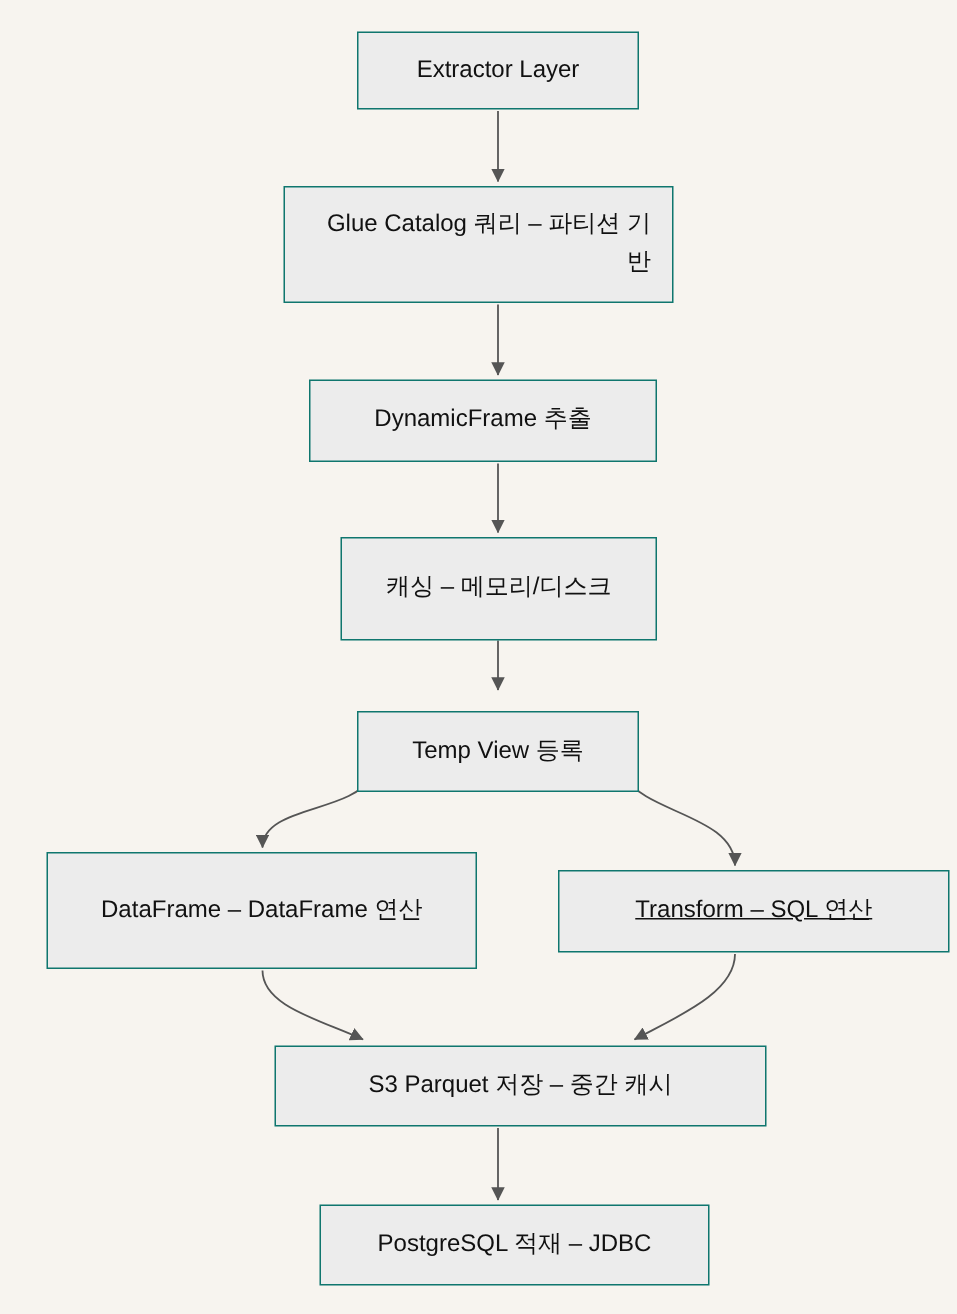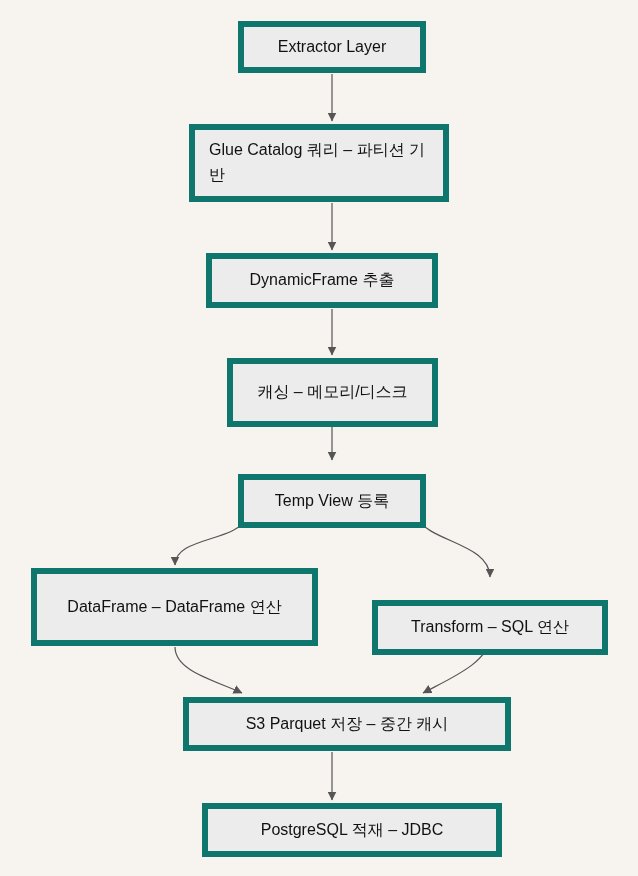--- a/index.html
+++ b/index.html
@@ -24,11 +24,11 @@
     position: absolute;
     box-sizing: border-box;
     background: #ececec;
-    border: 6px solid #0f766e;
+    border: 1px solid #0f766e;
     display: flex;
     align-items: center;
     justify-content: center;
-    text-align: left;
+    text-align: right;
     font-size: 16px;
     line-height: 1.55;
     color: #111111;

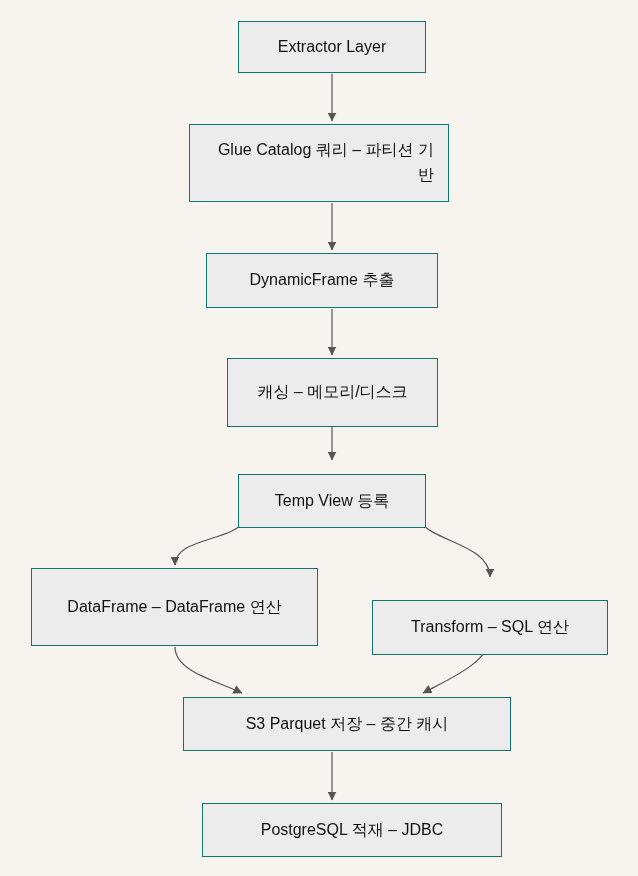--- a/index.html
+++ b/index.html
@@ -41,7 +41,7 @@
   .n-caching              { left: 227px; top: 358px; width: 211px; height: 69px; }
   .n-temp-view            { left: 238px; top: 463px; width: 188px; height: 54px; margin-top: 11px; }
   .n-transform-dataframe  { left:  31px; top: 568px; width: 287px; height: 78px; }
-  .n-transform-sql        { left: 372px; top: 600px; width: 236px; height: 55px; }
+  .n-transform-sql        { left: 372px; top: 580px; width: 261px; height: 55px; text-decoration: underline; }
   .n-s3-parquet           { left: 183px; top: 697px; width: 328px; height: 54px; }
   .n-postgresql           { left: 202px; top: 803px; width: 300px; height: 54px; }
   .edge {

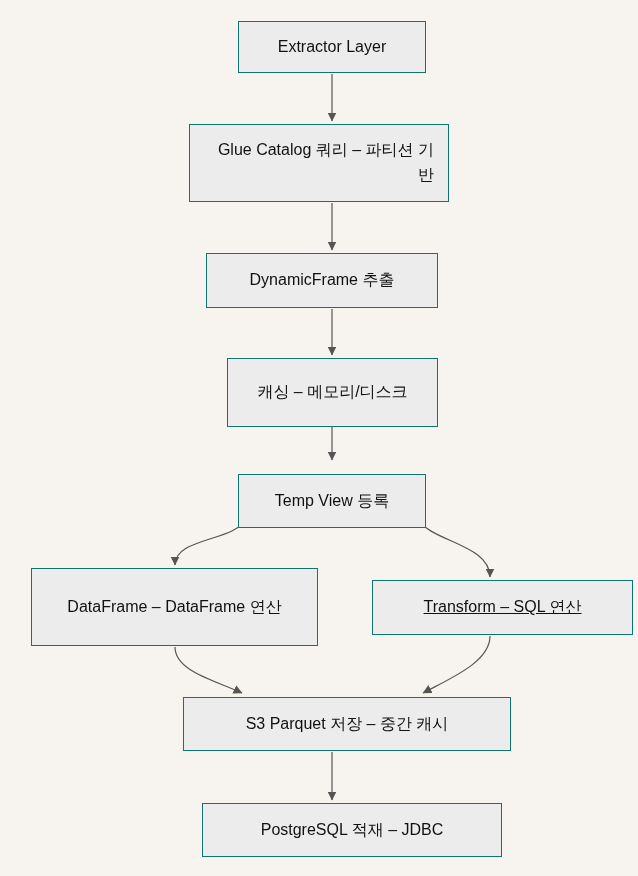--- a/index.html
+++ b/index.html
@@ -43,7 +43,7 @@
   .n-transform-dataframe  { left:  31px; top: 568px; width: 287px; height: 78px; }
   .n-transform-sql        { left: 372px; top: 580px; width: 261px; height: 55px; text-decoration: underline; }
   .n-s3-parquet           { left: 183px; top: 697px; width: 328px; height: 54px; }
-  .n-postgresql           { left: 202px; top: 803px; width: 300px; height: 54px; }
+  .n-postgresql           { left: 213px; top: 803px; width: 260px; height: 54px; }
   .edge {
     fill: none;
     stroke: #555555;

